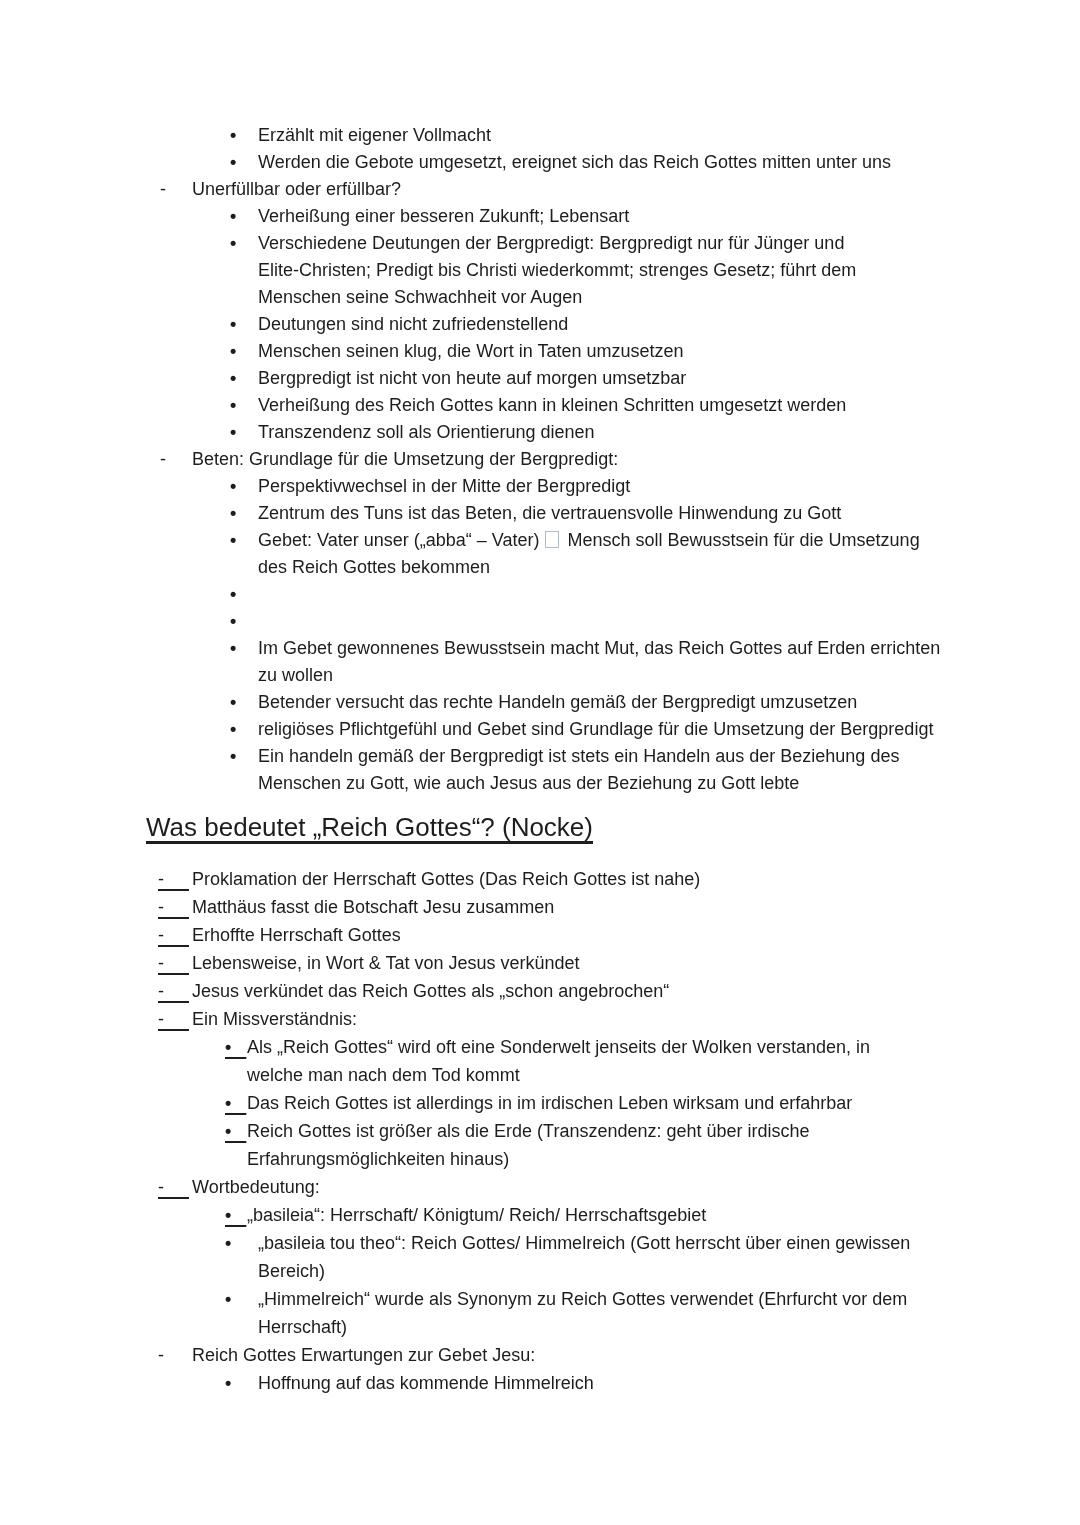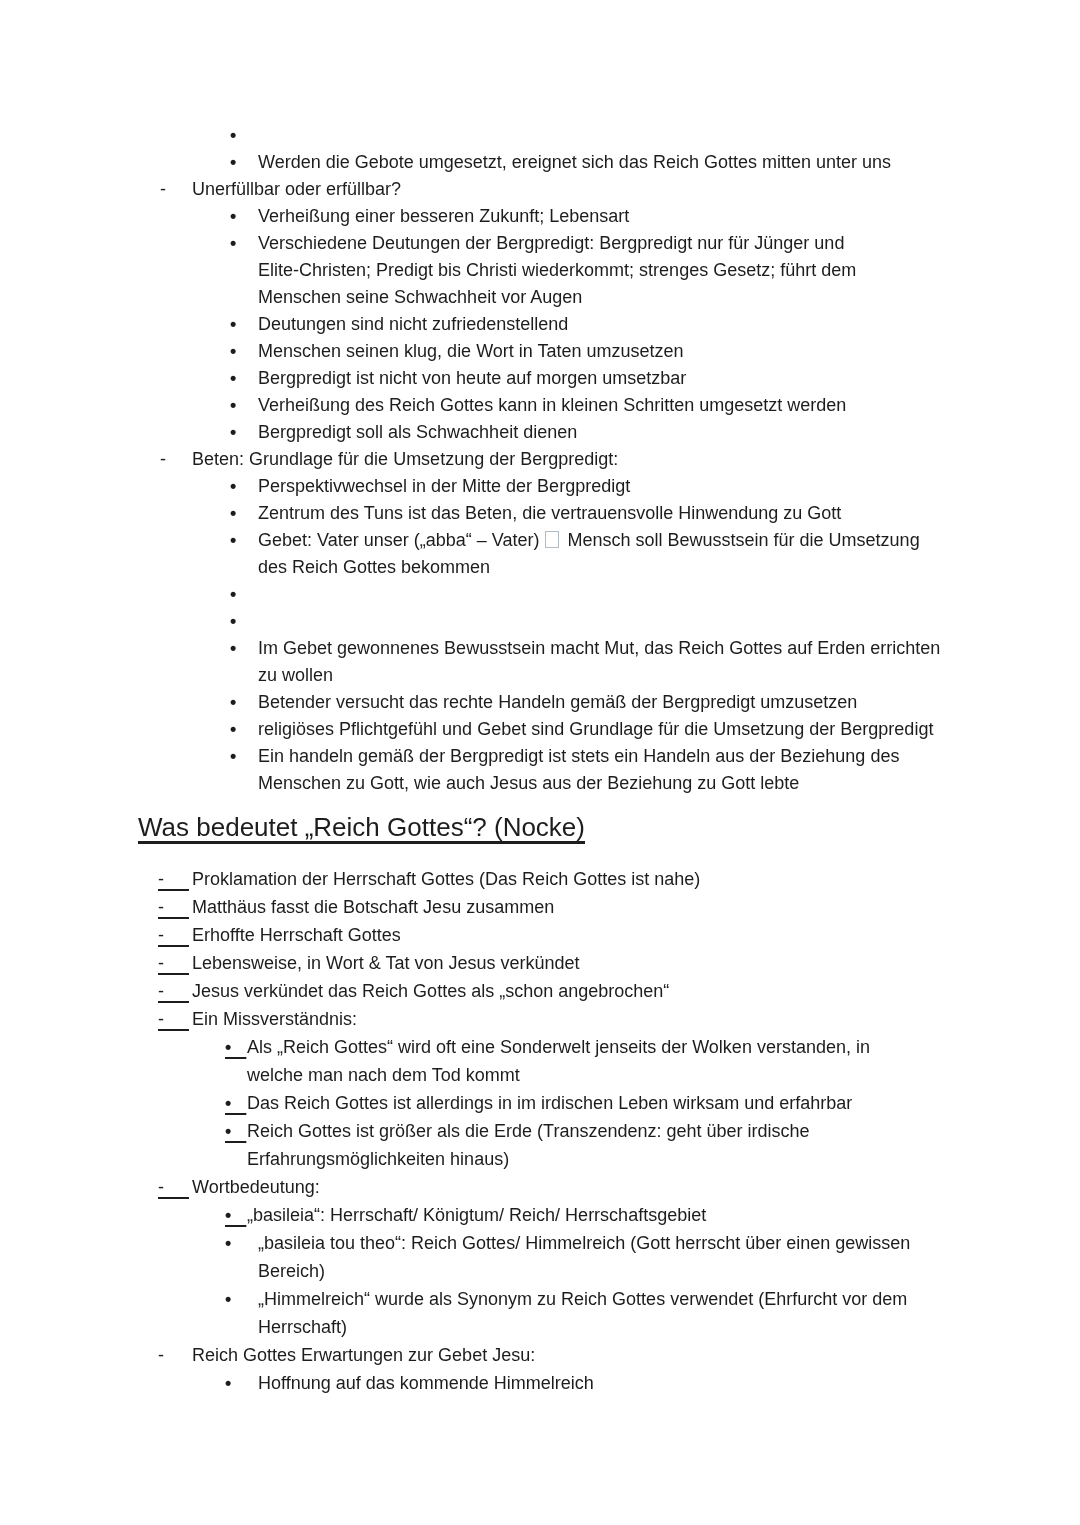--- a/index.html
+++ b/index.html
@@ -75,6 +75,7 @@
     <div class="list s1">
         <div class="row s1-bullet">
           <span class="marker bullet-glyph">•</span>
+          <div class="txt">Erzählt mit eigener Vollmacht</div>
         </div>
         <div class="row s1-bullet">
           <span class="marker bullet-glyph">•</span>

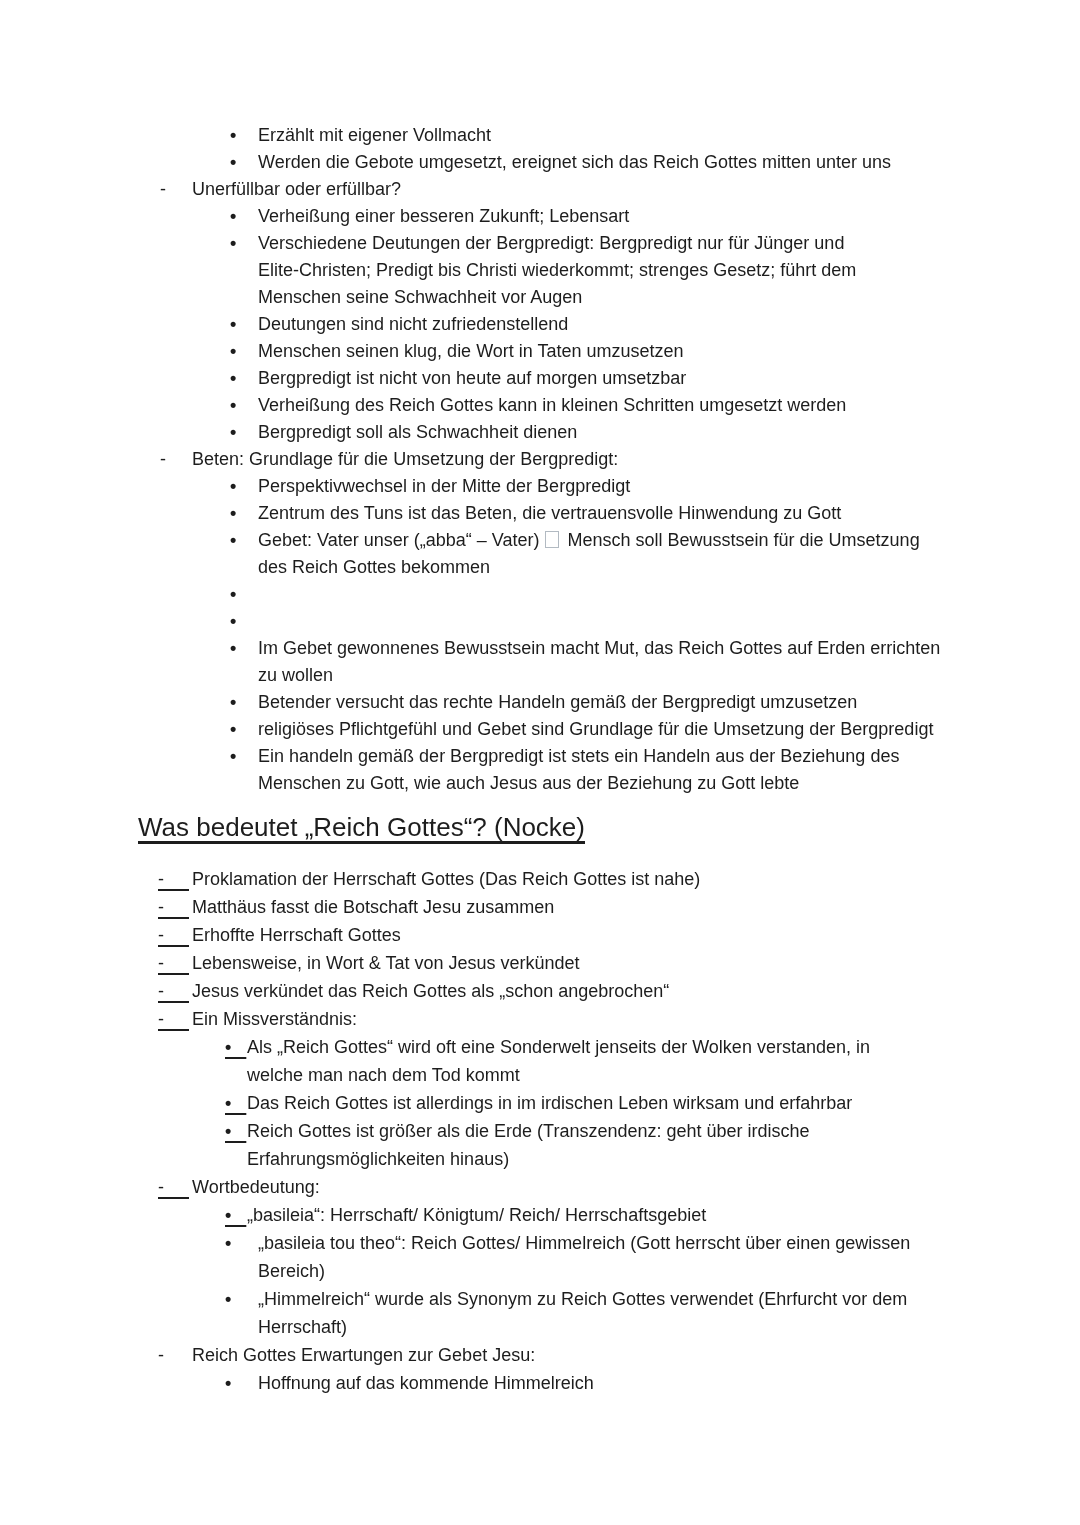--- a/index.html
+++ b/index.html
@@ -113,7 +113,7 @@
         </div>
         <div class="row s1-bullet">
           <span class="marker bullet-glyph">•</span>
-          <div class="txt">Bergpredigt soll als Schwachheit dienen</div>
+          <div class="txt">Transzendenz soll als Orientierung dienen</div>
         </div>
         <div class="row s1-dash">
           <span class="marker">-</span>

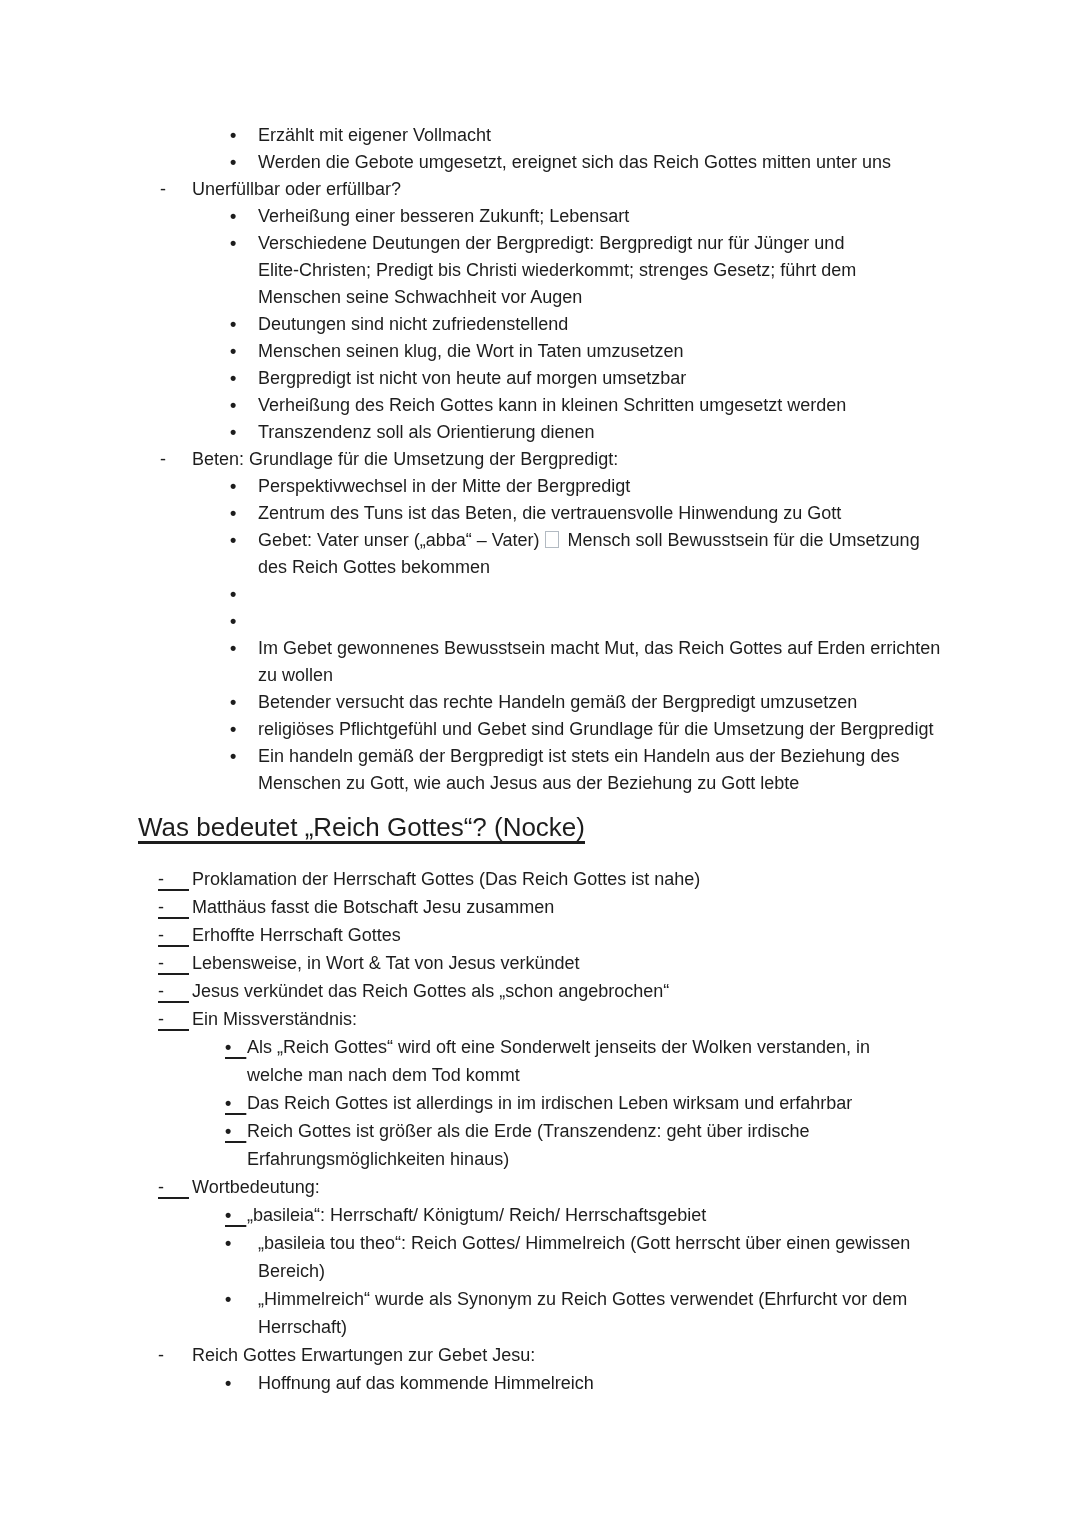--- a/index.html
+++ b/index.html
@@ -50,7 +50,7 @@
     font-size: 26px;
     font-weight: 400;
     line-height: 32px;
-    margin: 14px 0 22px 8px;
+    margin: 14px 0 22px 16px;
     text-decoration: underline;
     text-decoration-thickness: 2.5px;
     text-underline-offset: 5px;

